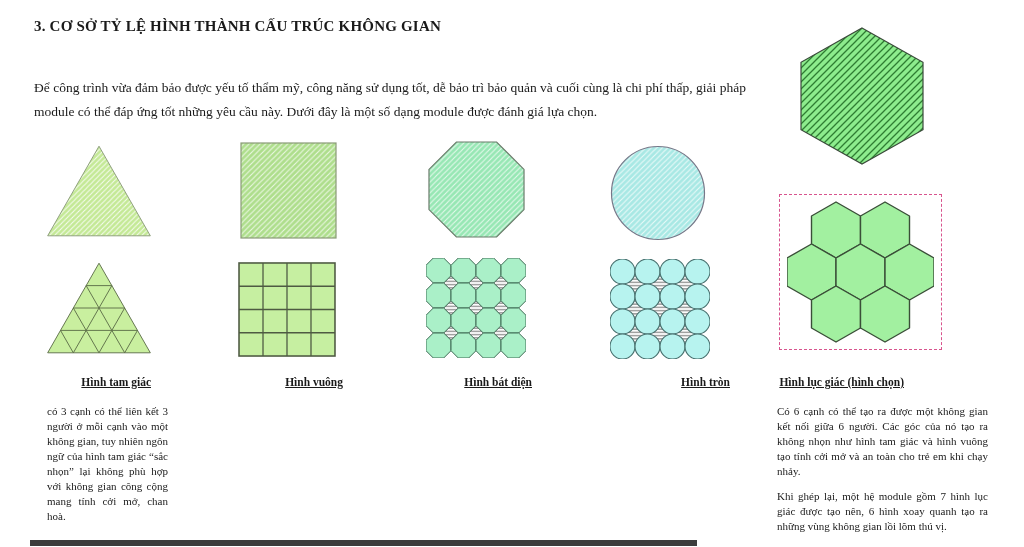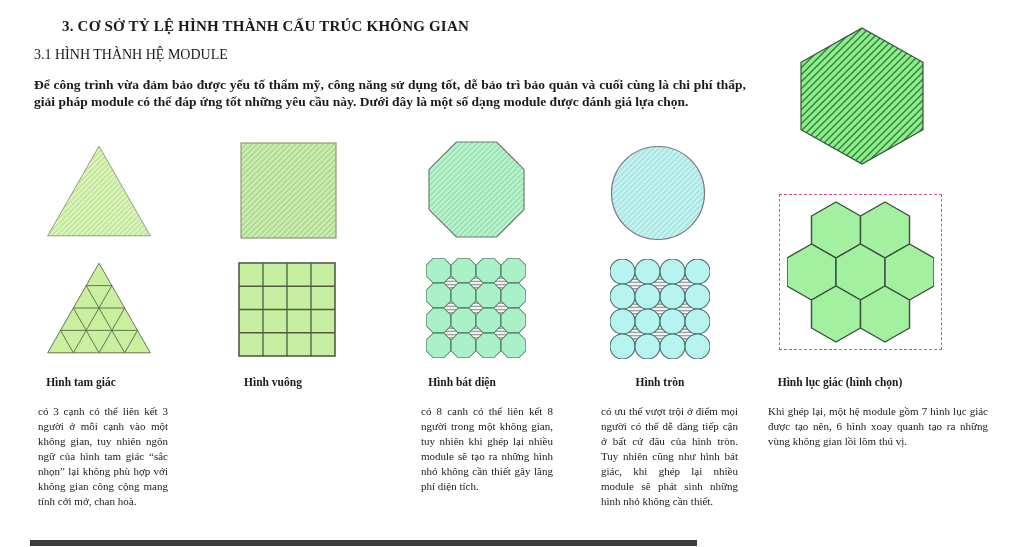--- a/index.html
+++ b/index.html
@@ -6,7 +6,7 @@
   .page{position:relative;width:1024px;height:547px;background:#ffffff;overflow:hidden;
         font-family:"Liberation Serif","DejaVu Serif",serif;color:#1a1a1a;}
   .abs{position:absolute;}
-  .title{left:34px;top:18px;font-size:15px;font-weight:bold;letter-spacing:.2px;white-space:nowrap;margin-left:28px;}
+  .title{left:34px;top:18px;font-size:15px;font-weight:bold;letter-spacing:.2px;white-space:nowrap;}
   .subtitle{left:34px;top:47px;font-size:14px;white-space:nowrap;}
   .intro{left:34px;top:76px;width:712px;font-size:13.5px;line-height:17px;text-align:justify;font-weight:bold;}
   .shape-label{top:376px;font-size:11.5px;font-weight:bold;text-align:center;white-space:nowrap;}

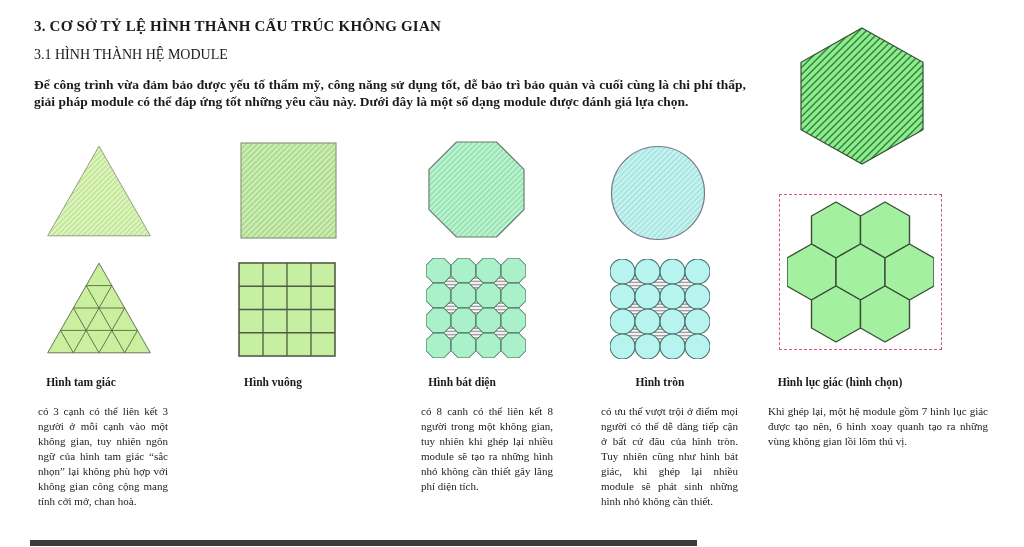--- a/index.html
+++ b/index.html
@@ -57,7 +57,6 @@
   </svg>
 
   <div class="abs title">3. CƠ SỞ TỶ LỆ HÌNH THÀNH CẤU TRÚC KHÔNG GIAN</div>
-  <div class="abs subtitle">3.1 HÌNH THÀNH HỆ MODULE</div>
   <div class="abs intro">Để công trình vừa đảm bảo được yếu tố thẩm mỹ, công năng sử dụng tốt, dễ bảo trì bảo quản và cuối cùng là chi phí thấp, giải pháp module có thể đáp ứng tốt những yêu cầu này. Dưới đây là một số dạng module được đánh giá lựa chọn.</div>
 
   <svg class="abs" style="left:43px;top:142px" width="112" height="98" viewBox="0 0 120 100">

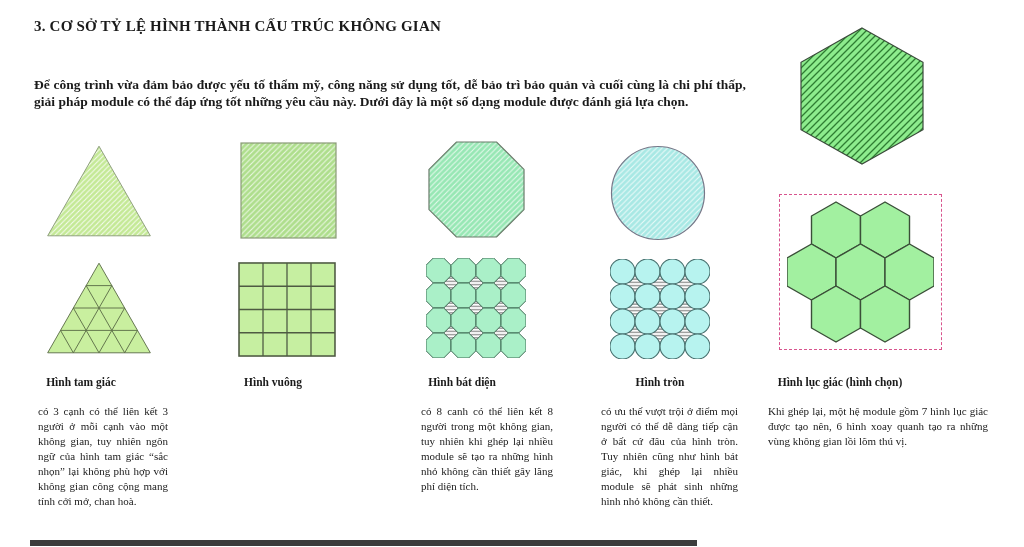--- a/index.html
+++ b/index.html
@@ -8,7 +8,7 @@
   .abs{position:absolute;}
   .title{left:34px;top:18px;font-size:15px;font-weight:bold;letter-spacing:.2px;white-space:nowrap;}
   .subtitle{left:34px;top:47px;font-size:14px;white-space:nowrap;}
-  .intro{left:34px;top:76px;width:712px;font-size:13.5px;line-height:17px;text-align:justify;font-weight:bold;}
+  .intro{left:34px;top:76px;width:712px;font-size:13.5px;line-height:24px;text-align:justify;}
   .shape-label{top:376px;font-size:11.5px;font-weight:bold;text-align:center;white-space:nowrap;}
   .desc{top:404px;font-size:11px;line-height:15px;text-align:justify;}
   .desc p{margin:0 0 10px 8px;}

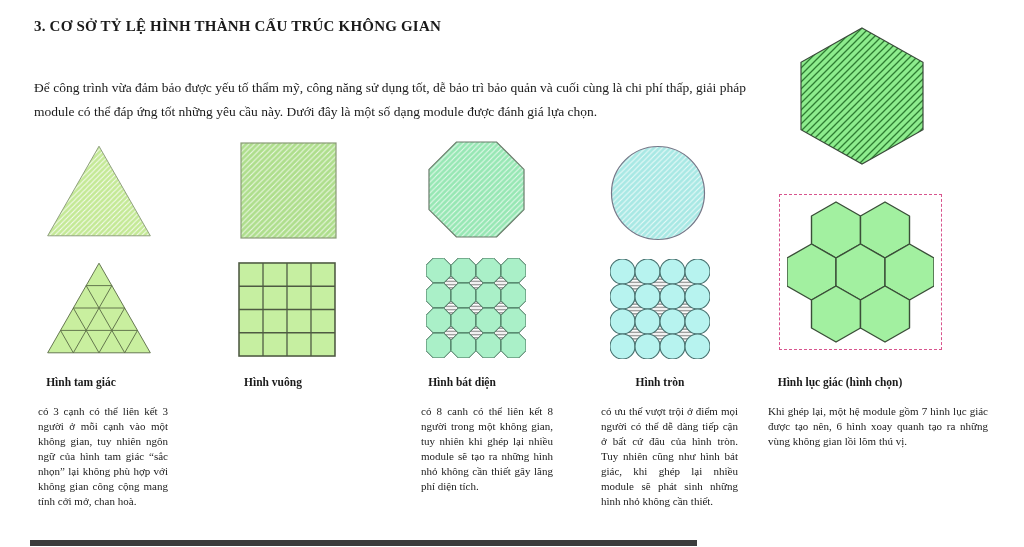--- a/index.html
+++ b/index.html
@@ -9,7 +9,7 @@
   .title{left:34px;top:18px;font-size:15px;font-weight:bold;letter-spacing:.2px;white-space:nowrap;}
   .subtitle{left:34px;top:47px;font-size:14px;white-space:nowrap;}
   .intro{left:34px;top:76px;width:712px;font-size:13.5px;line-height:24px;text-align:justify;}
-  .shape-label{top:376px;font-size:11.5px;font-weight:bold;text-align:center;white-space:nowrap;}
+  .shape-label{top:376px;font-size:11.5px;font-weight:bold;text-align:right;white-space:nowrap;text-decoration:underline;}
   .desc{top:404px;font-size:11px;line-height:15px;text-align:justify;}
   .desc p{margin:0 0 10px 8px;}
   svg{display:block;}

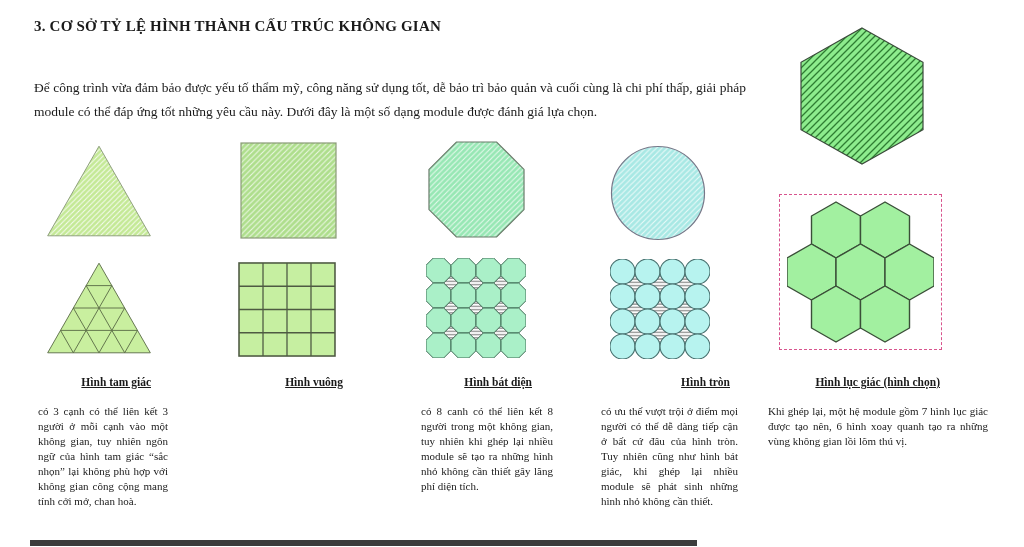--- a/index.html
+++ b/index.html
@@ -176,7 +176,7 @@
   <div class="abs shape-label" style="left:203px;width:140px">Hình vuông</div>
   <div class="abs shape-label" style="left:392px;width:140px">Hình bát diện</div>
   <div class="abs shape-label" style="left:590px;width:140px">Hình tròn</div>
-  <div class="abs shape-label" style="left:740px;width:200px">Hình lục giác (hình chọn)</div>
+  <div class="abs shape-label" style="left:704px;width:200px">Hình lục giác (hình chọn)</div>
 
   <div class="abs desc" style="left:30px;width:138px">
     <p>có 3 cạnh có thể liên kết 3 người ở mỗi cạnh vào một không gian, tuy nhiên ngôn ngữ của hình tam giác “sắc nhọn” lại không phù hợp với không gian công cộng mang tính cởi mở, chan hoà.</p>

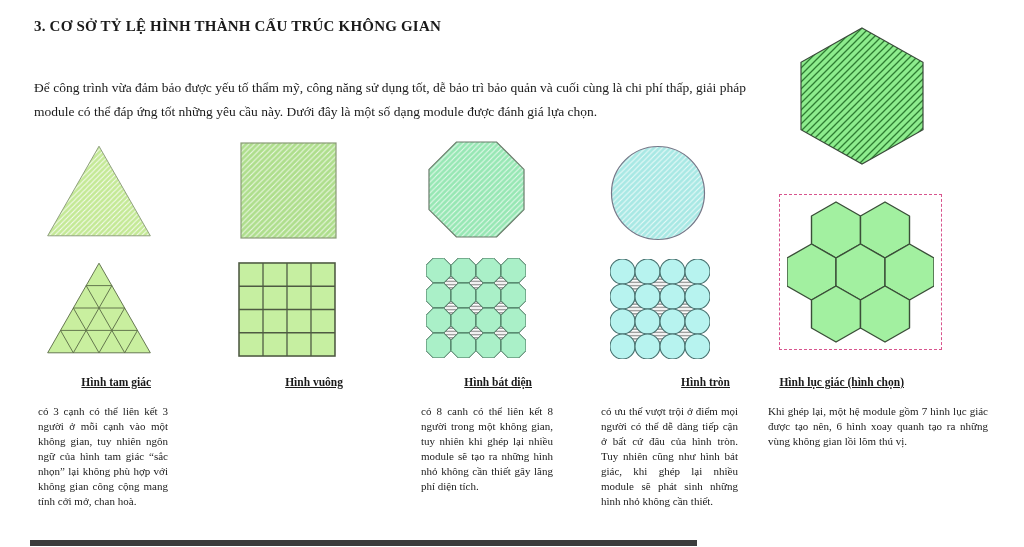--- a/index.html
+++ b/index.html
@@ -11,7 +11,7 @@
   .intro{left:34px;top:76px;width:712px;font-size:13.5px;line-height:24px;text-align:justify;}
   .shape-label{top:376px;font-size:11.5px;font-weight:bold;text-align:right;white-space:nowrap;text-decoration:underline;}
   .desc{top:404px;font-size:11px;line-height:15px;text-align:justify;}
-  .desc p{margin:0 0 10px 8px;}
+  .desc p{margin:0 0 10px 17px;}
   svg{display:block;}
   .hex-box{left:779px;top:194px;width:163px;height:156px;border:1.6px dashed #d8548e;box-sizing:border-box;}
   .hex-cluster{left:787px;top:201px;}

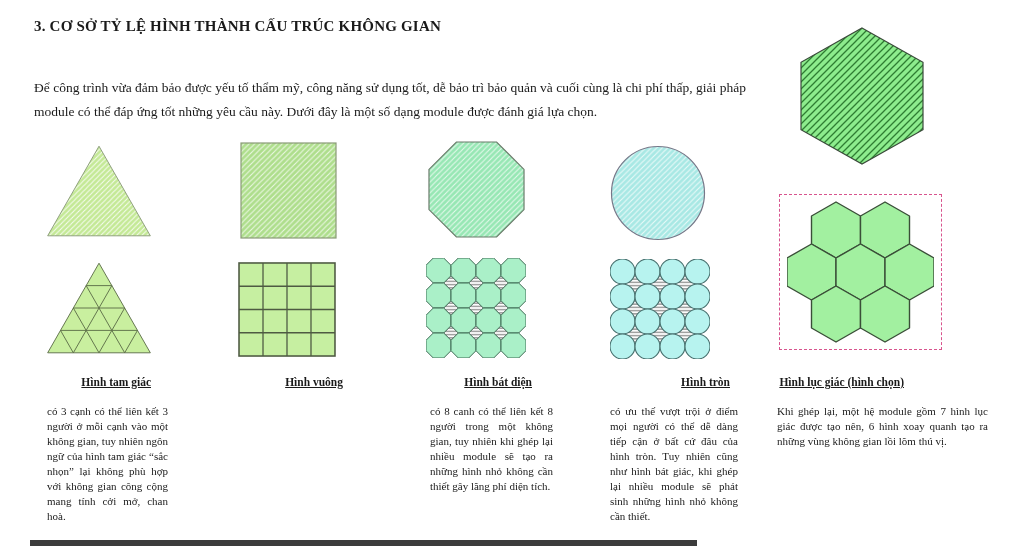--- a/index.html
+++ b/index.html
@@ -181,9 +181,6 @@
   <div class="abs desc" style="left:30px;width:138px">
     <p>có 3 cạnh có thể liên kết 3 người ở mỗi cạnh vào một không gian, tuy nhiên ngôn ngữ của hình tam giác “sắc nhọn” lại không phù hợp với không gian công cộng mang tính cởi mở, chan hoà.</p>
   </div>
-  <div class="abs desc" style="left:413px;width:140px">
-    <p>có 8 canh có thể liên kết 8 người trong một không gian, tuy nhiên khi ghép lại nhiều module sẽ tạo ra những hình nhỏ không cần thiết gây lãng phí diện tích.</p>
-  </div>
   <div class="abs desc" style="left:593px;width:145px">
     <p>có ưu thế vượt trội ở điểm mọi người có thể dễ dàng tiếp cận ở bất cứ đâu của hình tròn. Tuy nhiên cũng như hình bát giác, khi ghép lại nhiều module sẽ phát sinh những hình nhỏ không cần thiết.</p>
   </div>

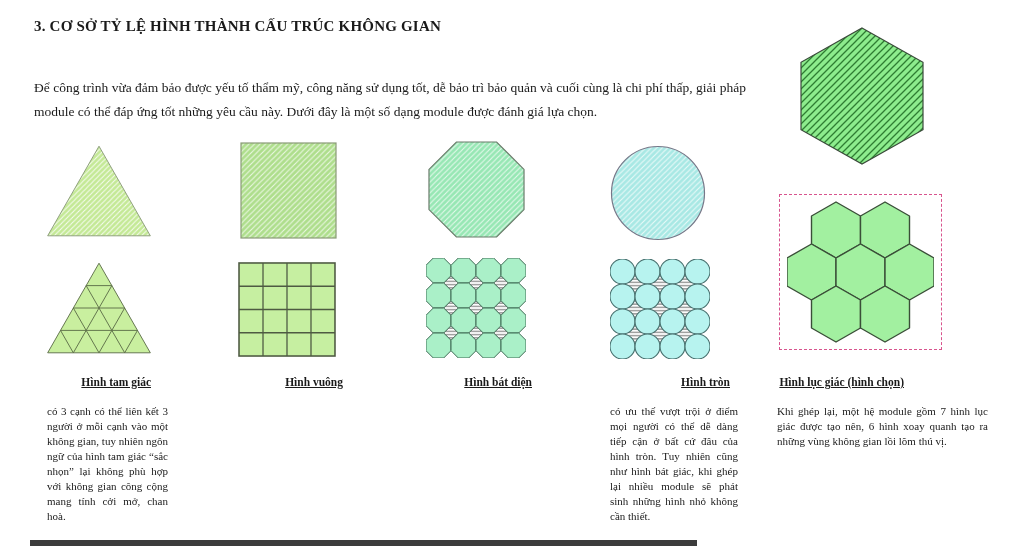--- a/index.html
+++ b/index.html
@@ -181,9 +181,6 @@
   <div class="abs desc" style="left:30px;width:138px">
     <p>có 3 cạnh có thể liên kết 3 người ở mỗi cạnh vào một không gian, tuy nhiên ngôn ngữ của hình tam giác “sắc nhọn” lại không phù hợp với không gian công cộng mang tính cởi mở, chan hoà.</p>
   </div>
-  <div class="abs desc" style="left:593px;width:145px">
-    <p>có ưu thế vượt trội ở điểm mọi người có thể dễ dàng tiếp cận ở bất cứ đâu của hình tròn. Tuy nhiên cũng như hình bát giác, khi ghép lại nhiều module sẽ phát sinh những hình nhỏ không cần thiết.</p>
-  </div>
   <div class="abs desc" style="left:760px;width:228px">
     <p>Khi ghép lại, một hệ module gồm 7 hình lục giác được tạo nên, 6 hình xoay quanh tạo ra những vùng không gian lồi lõm thú vị.</p>
   </div>

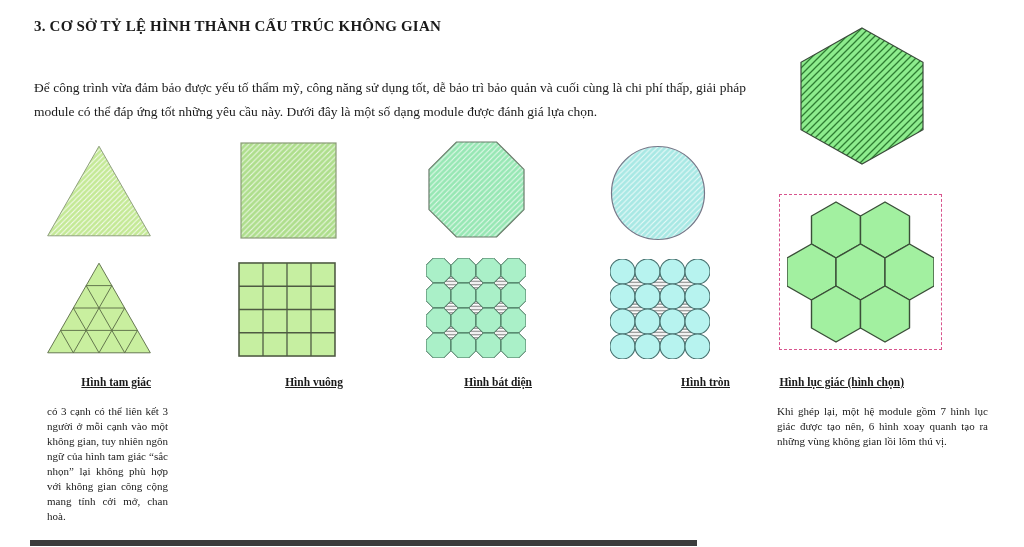--- a/index.html
+++ b/index.html
@@ -182,6 +182,7 @@
     <p>có 3 cạnh có thể liên kết 3 người ở mỗi cạnh vào một không gian, tuy nhiên ngôn ngữ của hình tam giác “sắc nhọn” lại không phù hợp với không gian công cộng mang tính cởi mở, chan hoà.</p>
   </div>
   <div class="abs desc" style="left:760px;width:228px">
+    <p>Có 6 cạnh có thể tạo ra được một không gian kết nối giữa 6 người. Các góc của nó tạo ra không nhọn như hình tam giác và hình vuông tạo tính cởi mở và an toàn cho trẻ em khi chạy nhảy.</p>
     <p>Khi ghép lại, một hệ module gồm 7 hình lục giác được tạo nên, 6 hình xoay quanh tạo ra những vùng không gian lồi lõm thú vị.</p>
   </div>
 

